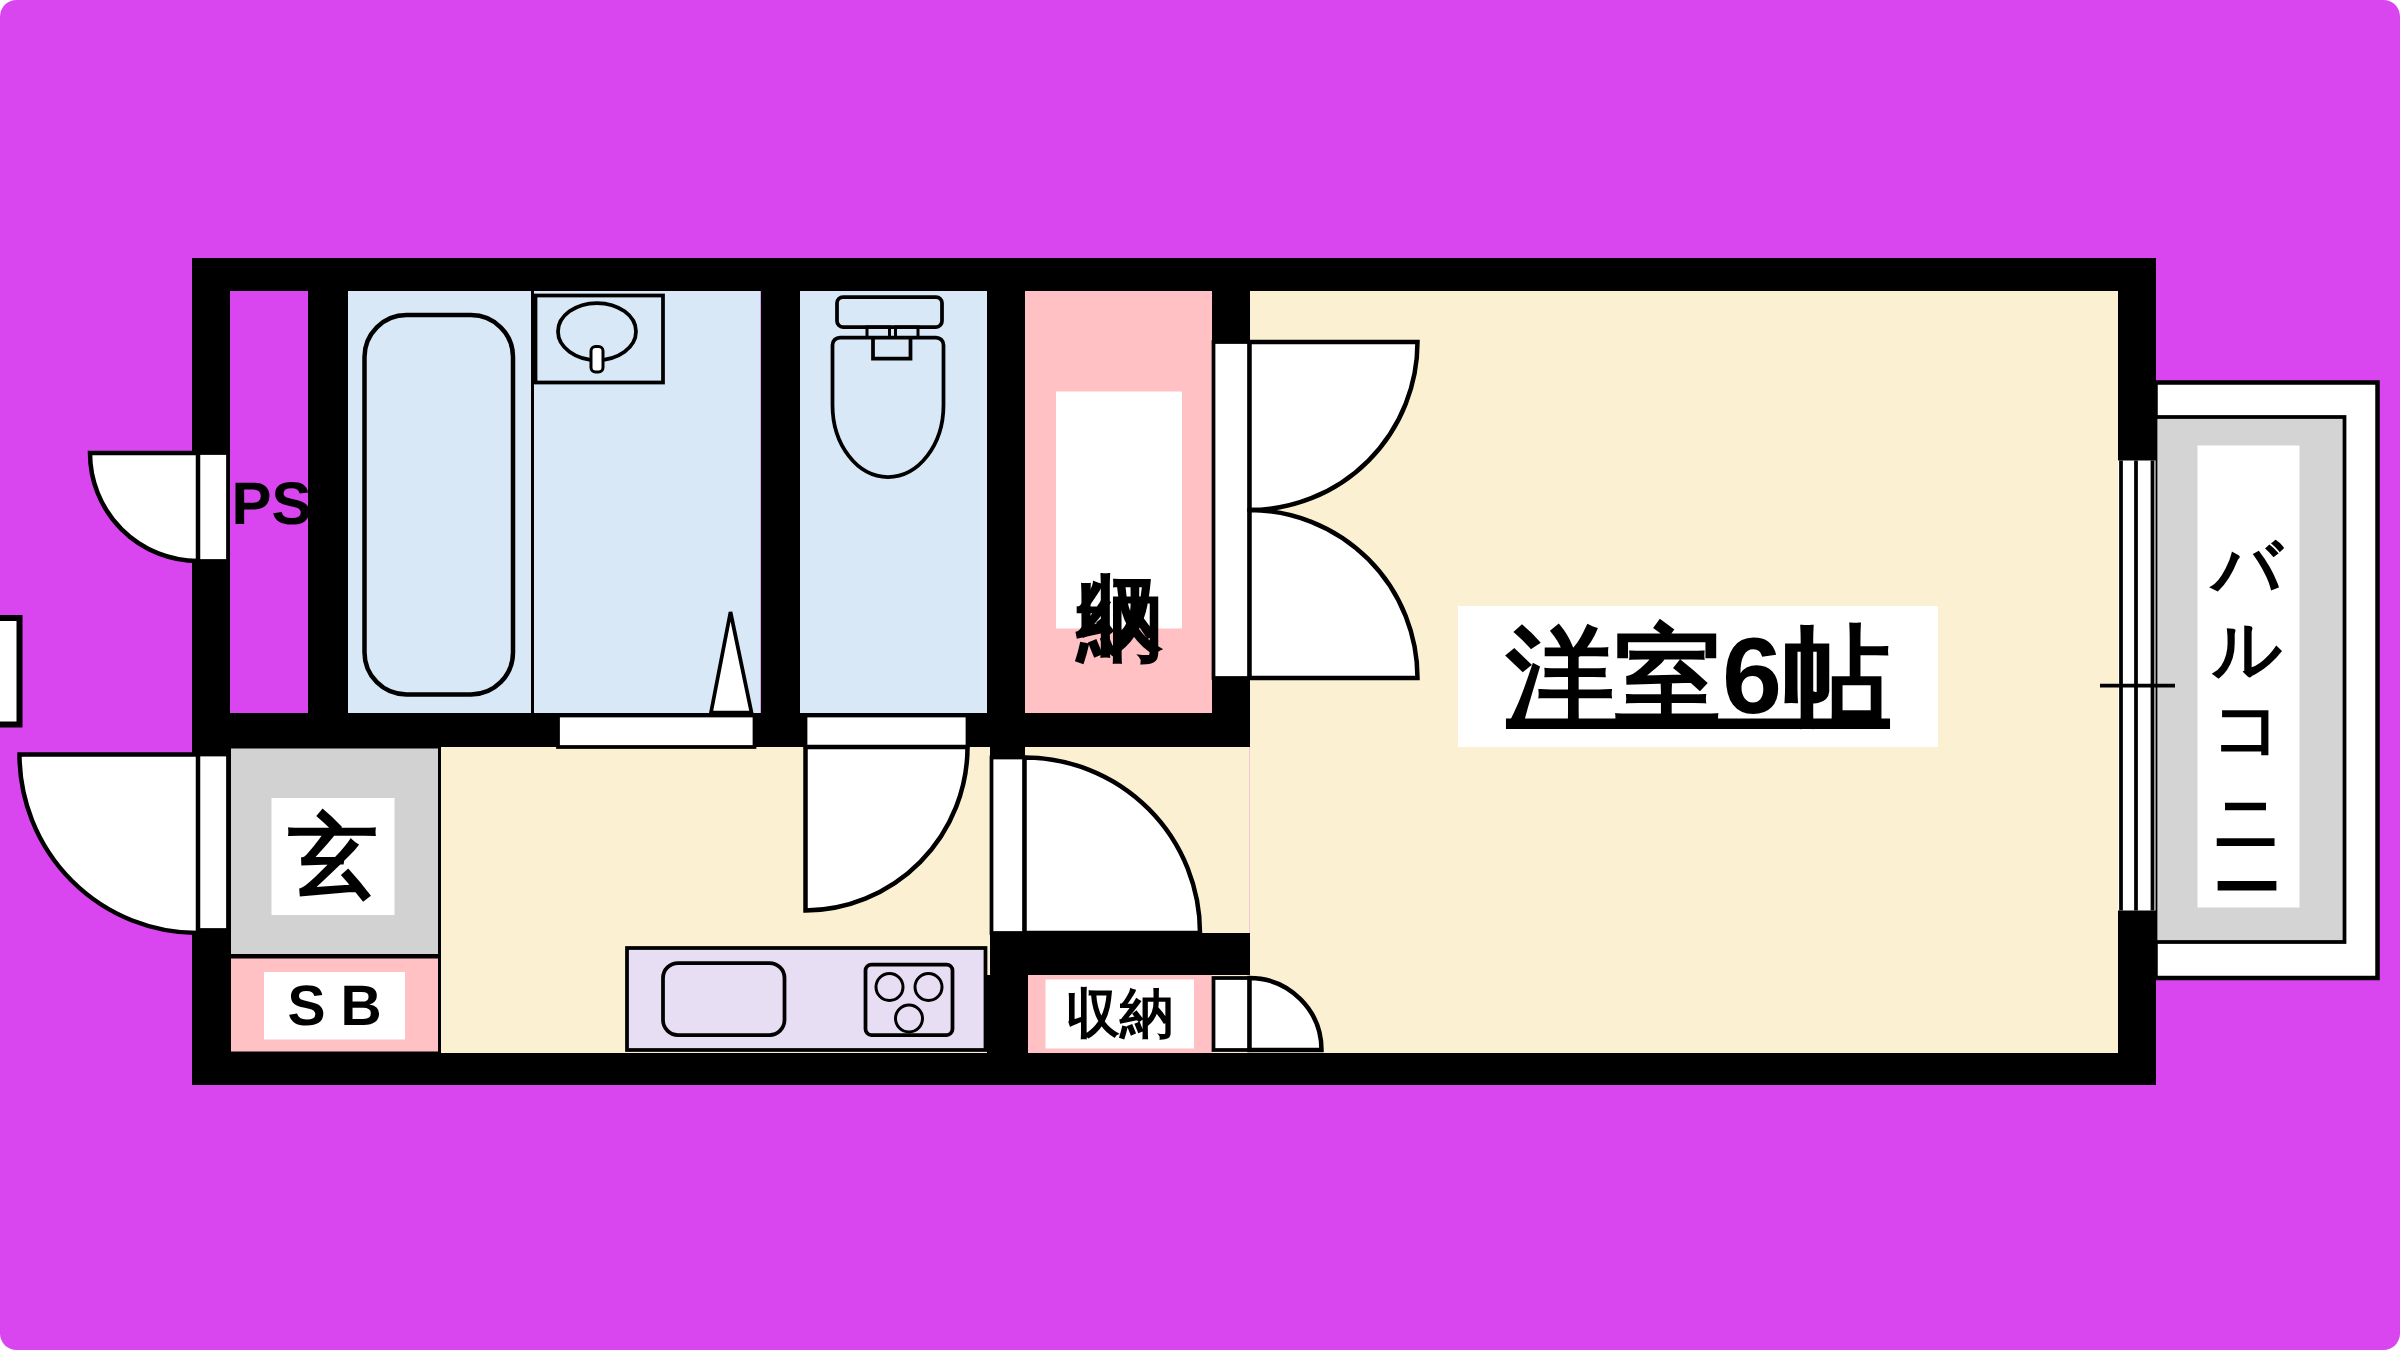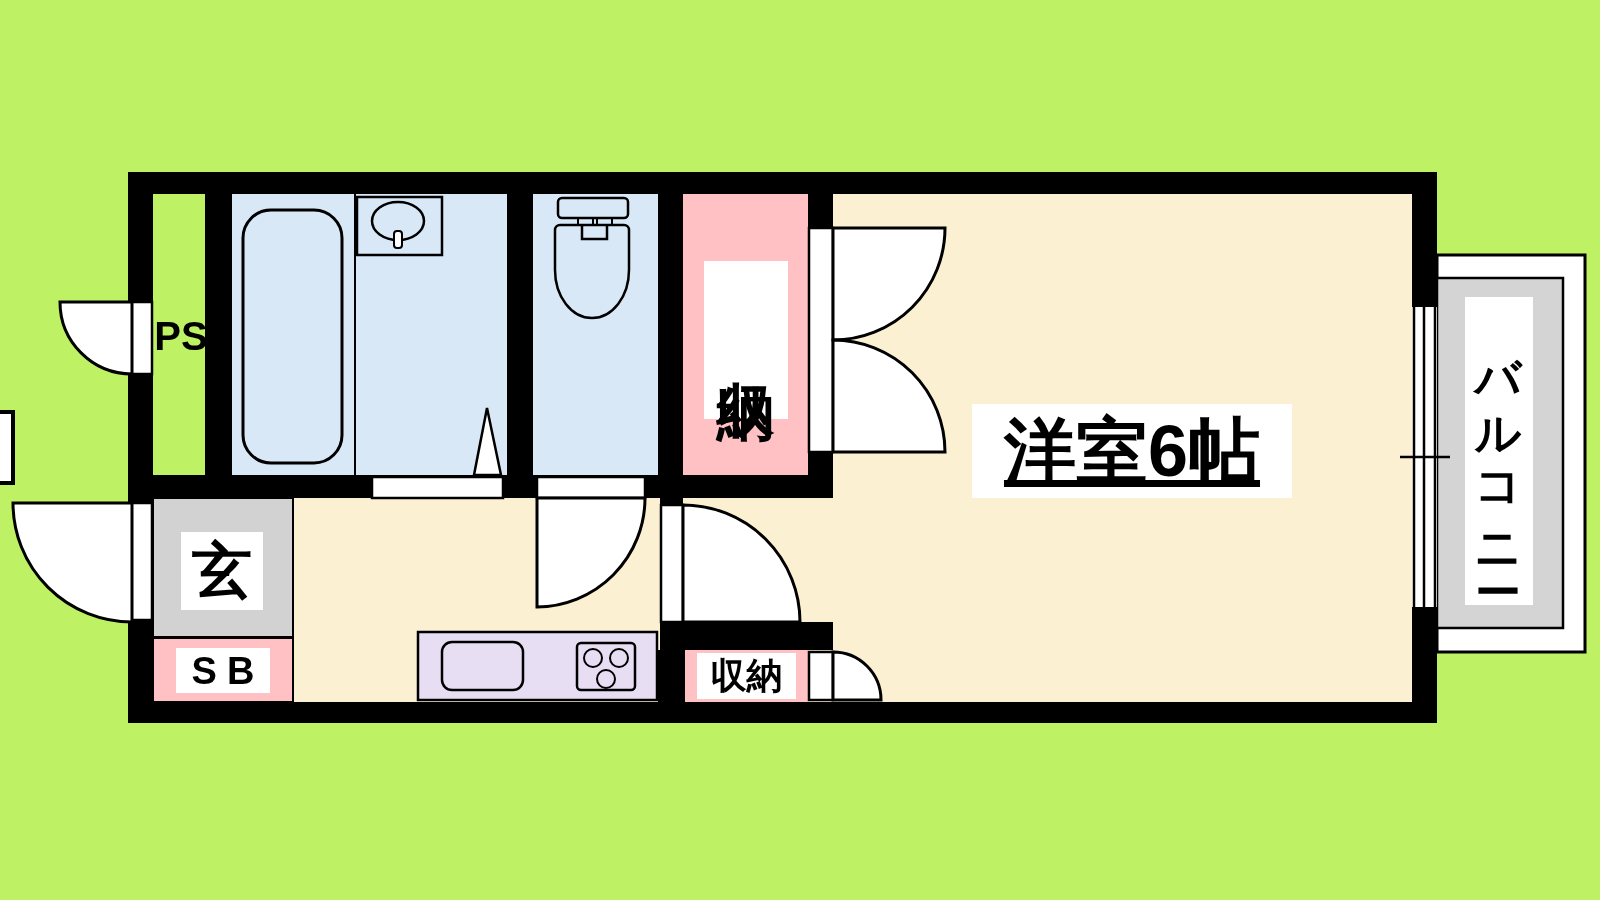--- a/index.html
+++ b/index.html
@@ -3,8 +3,8 @@
 <meta charset="utf-8">
 <style>
   html,body{margin:0;padding:0;background:#ffffff;}
-  .stage{position:relative;width:1600px;height:900px;background:#bef264;overflow:hidden;
-         font-family:"Liberation Sans","DejaVu Sans",sans-serif;}
+  .stage{position:relative;width:1600px;height:900px;background:#d946ef;overflow:hidden;
+         font-family:"Liberation Sans","DejaVu Sans",sans-serif;border-radius:11px;}
   .stage svg{position:absolute;left:0;top:0;}
   .lbl{position:absolute;display:flex;align-items:center;justify-content:center;
        color:#000;font-weight:bold;line-height:1;white-space:pre;z-index:5;}

